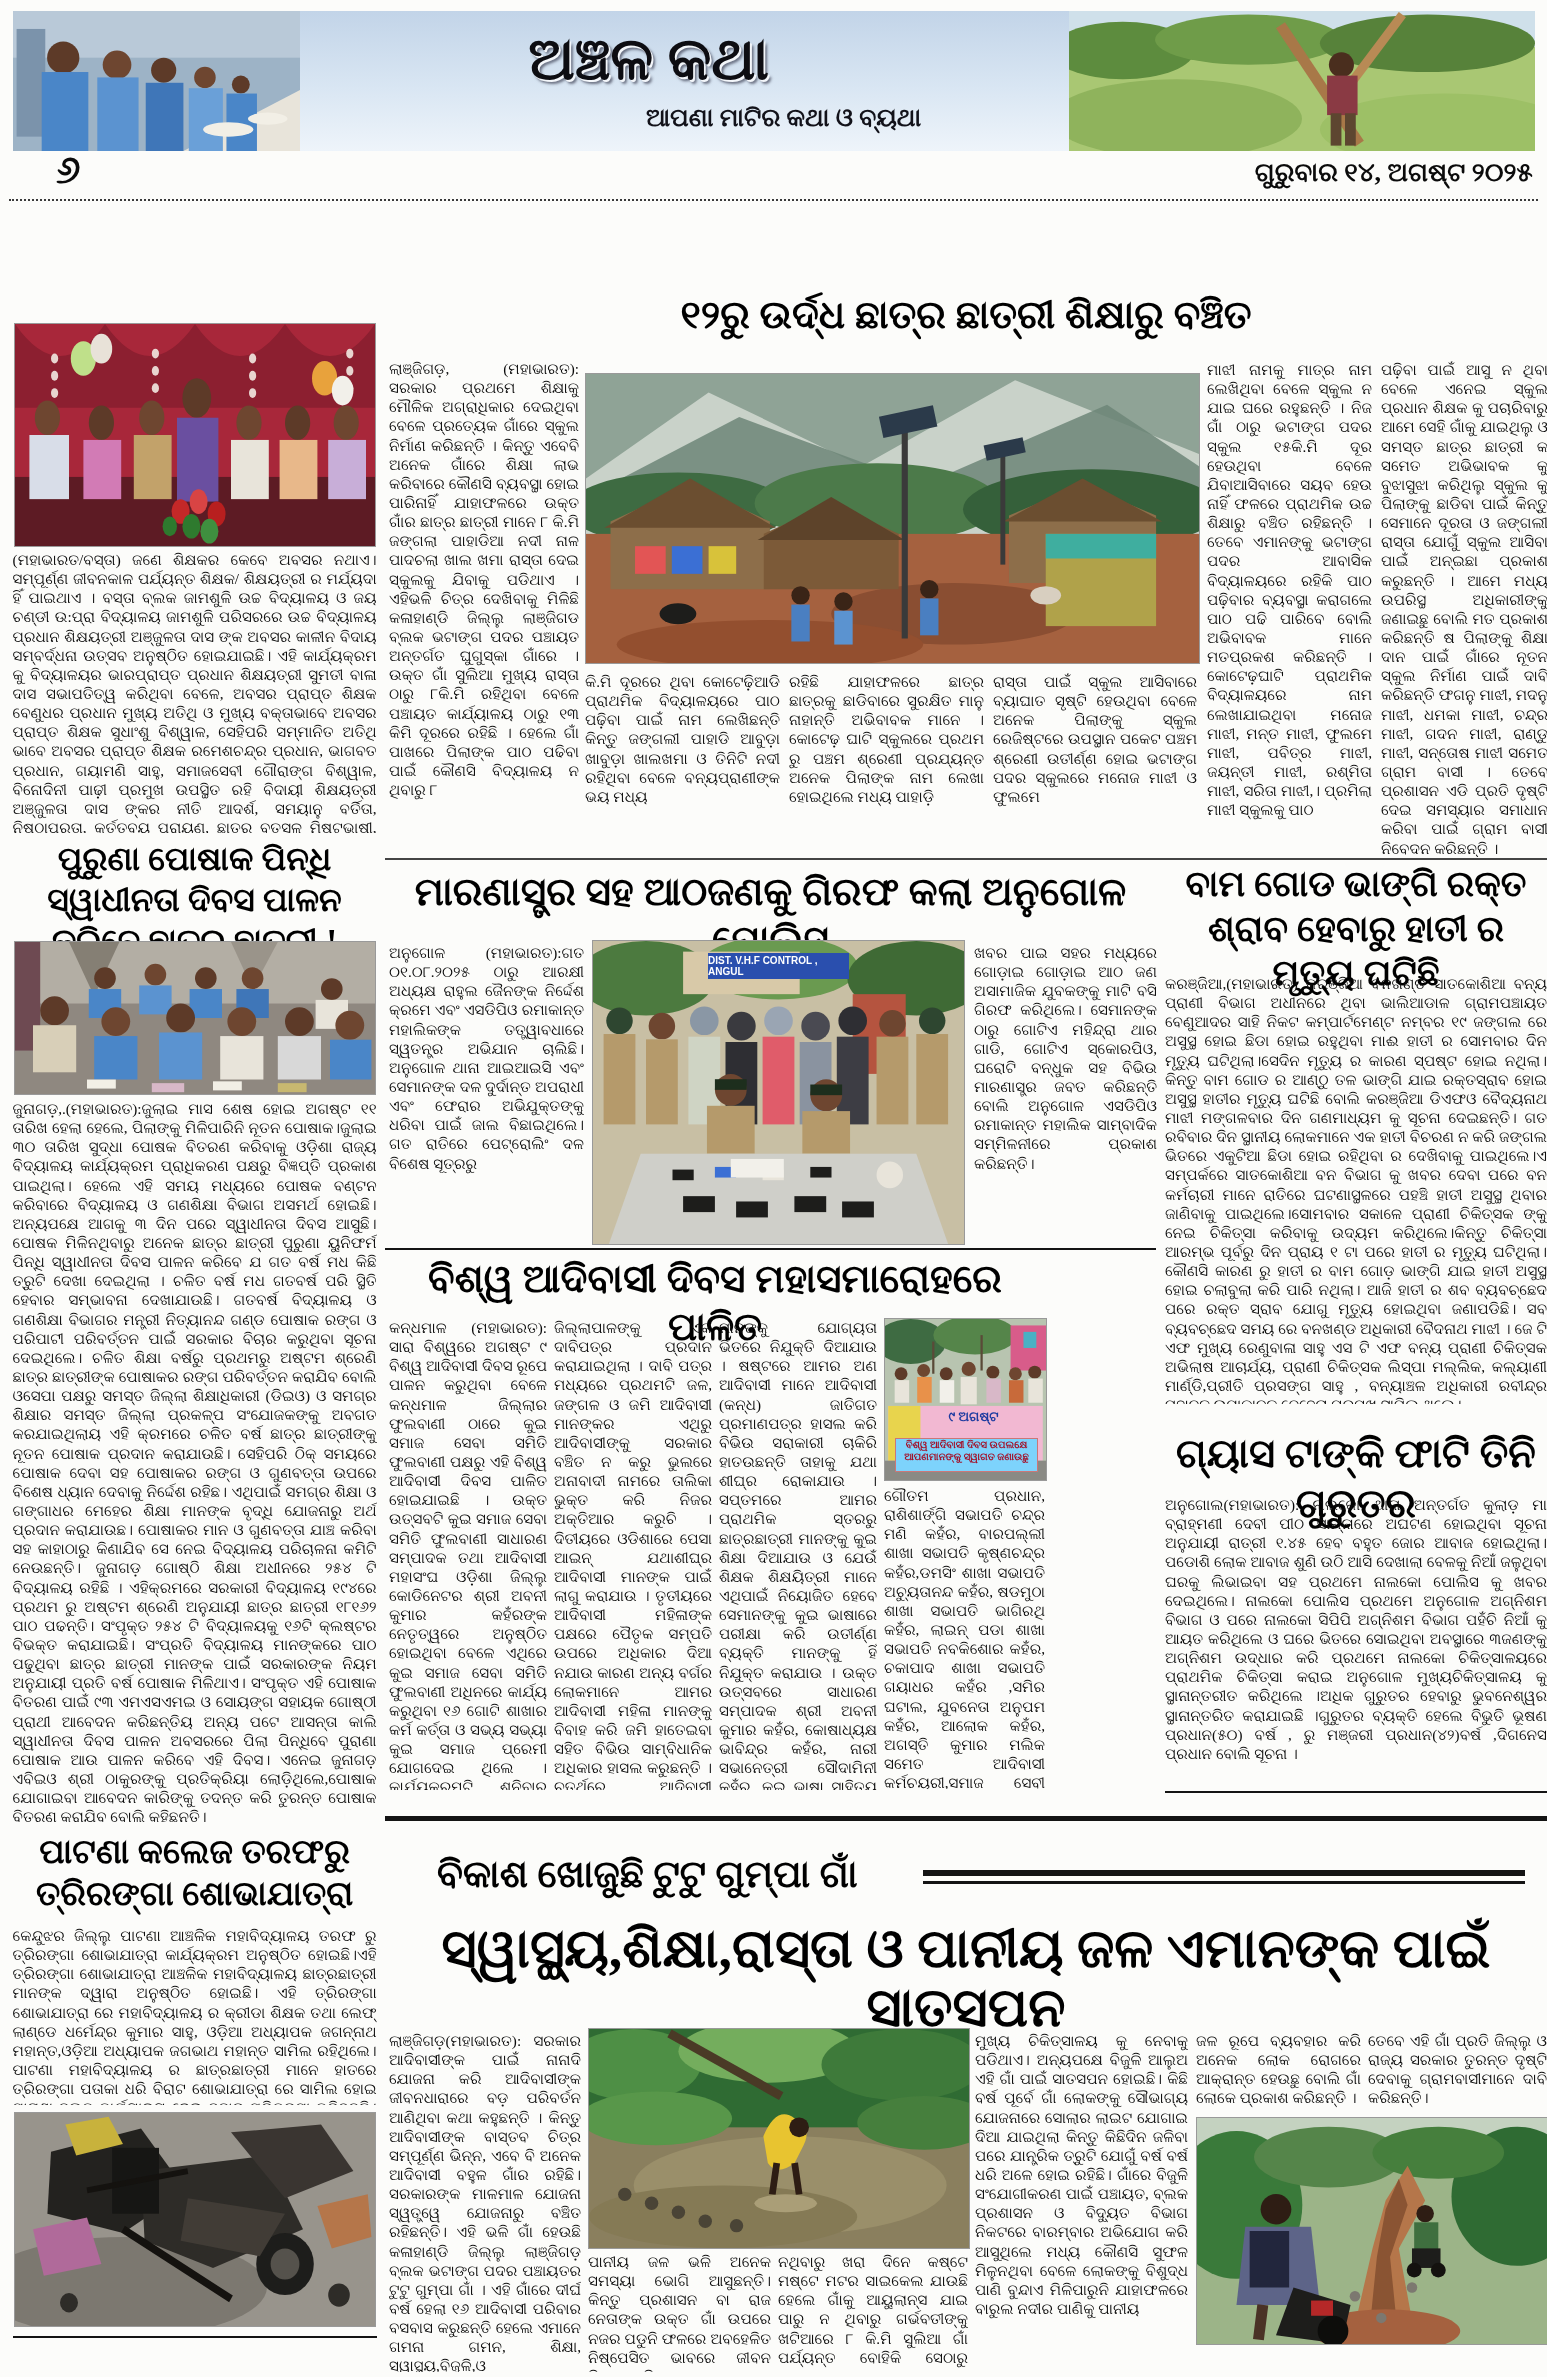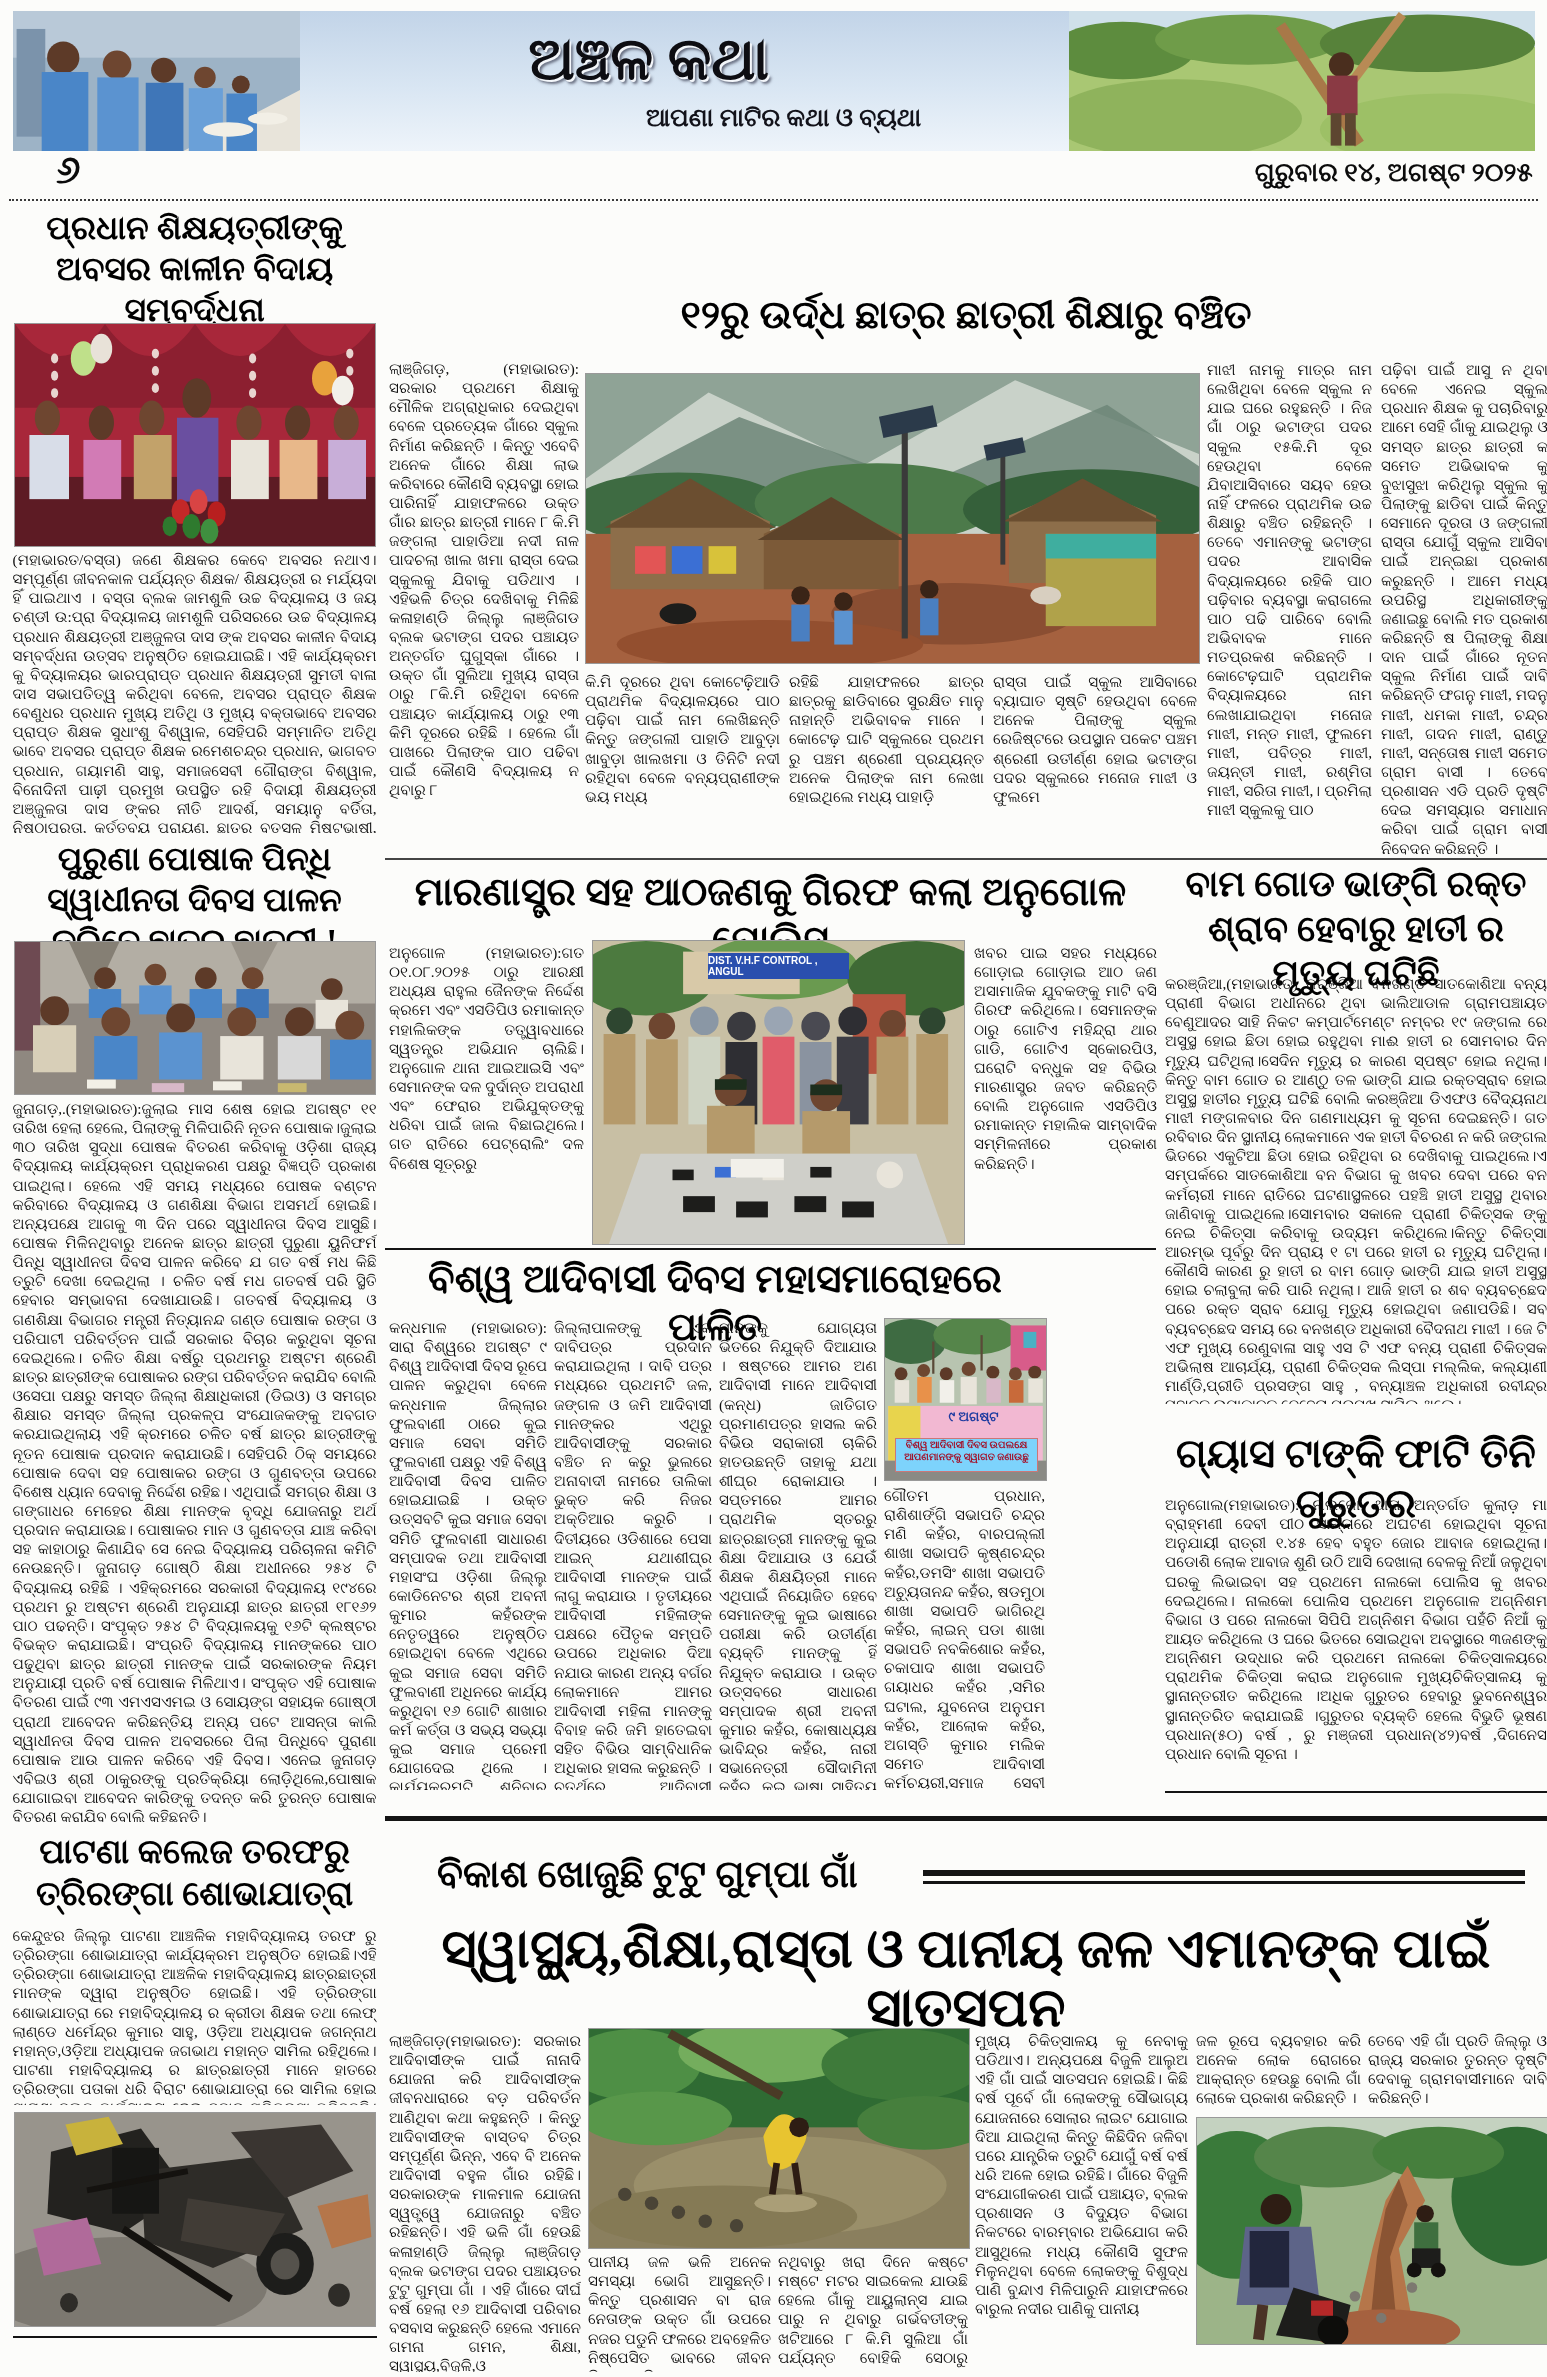--- a/index.html
+++ b/index.html
@@ -82,7 +82,6 @@
   <div class="dateline">ଗୁରୁବାର  ୧୪, ଅଗଷ୍ଟ ୨୦୨୫</div>
   <div class="dotted" style="left:9px;top:199px;width:1529px;"></div>
 
-  <div class="head" style="left:12.6px;top:208px;width:364px;font-size:33px;">ପ୍ରଧାନ ଶିକ୍ଷୟତ୍ରୀଙ୍କୁ  ଅବସର କାଳୀନ ବିଦାୟ ସମ୍ବର୍ଦ୍ଧନା</div>
 
   <div class="photo" style="left:14.3px;top:323px;width:360px;height:222px;">
     <svg viewBox="0 0 200 90" preserveAspectRatio="none">

